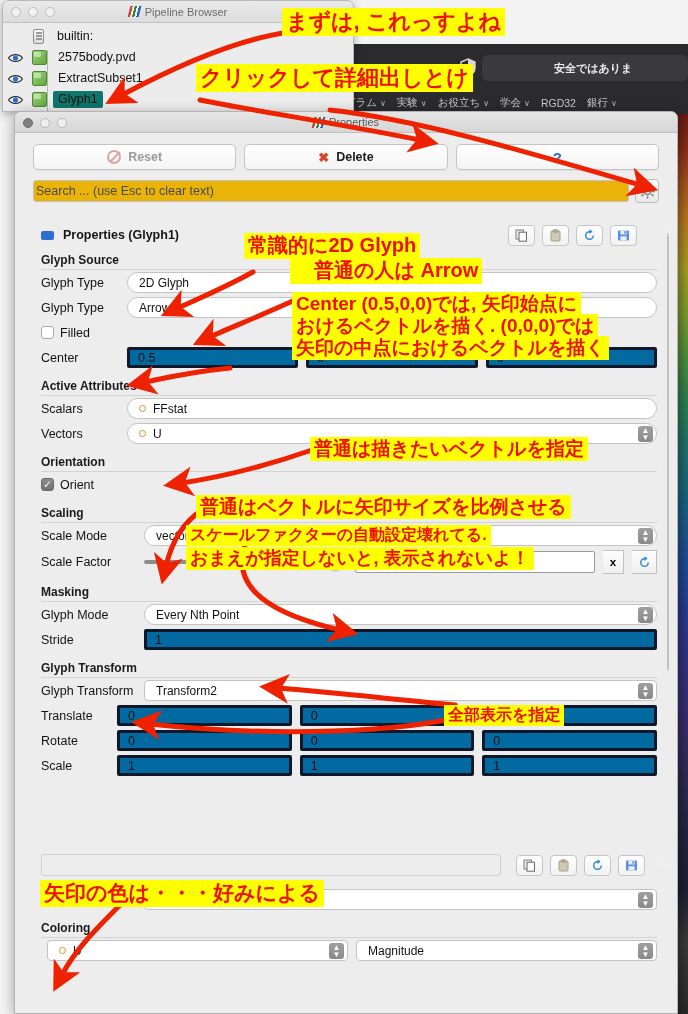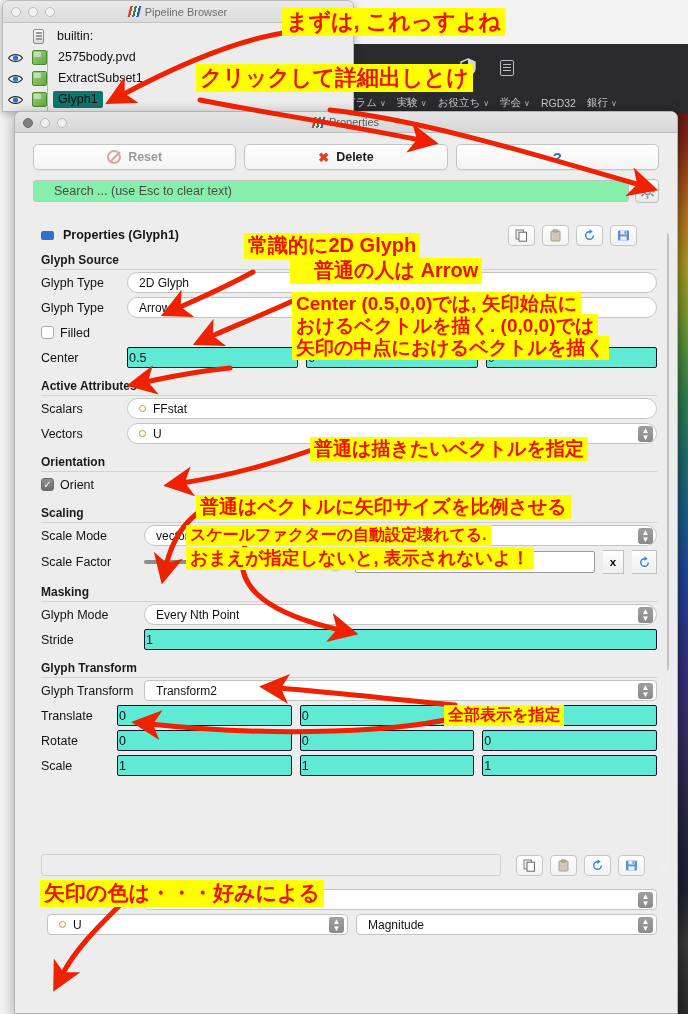--- a/index.html
+++ b/index.html
@@ -324,6 +324,9 @@
     </div>
     <div class="bg-reader"></div>
 
+    <div class="bg-urlbar">
+      <span>安全ではありま</span>
+    </div>
 
     <div class="bg-bookmarks">
       <span class="bm">

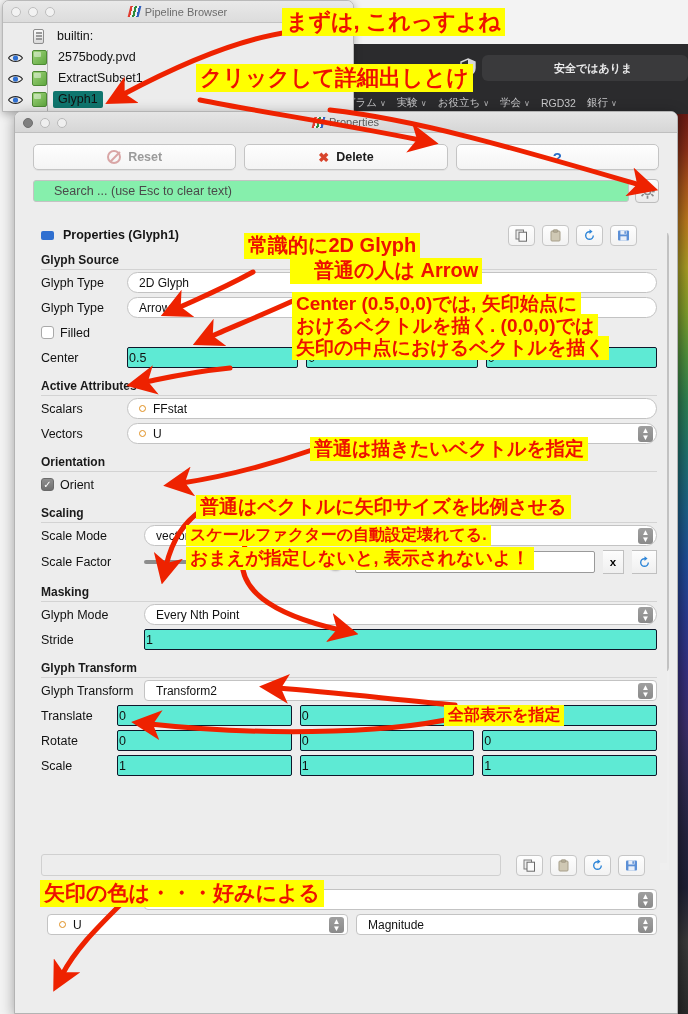--- a/index.html
+++ b/index.html
@@ -172,9 +172,9 @@
     display: flex; align-items: center; gap: 6px; padding: 0 18px 0 18px;
   }
   .searchbox {
-    flex: 1; height: 22px; background: #86efac; border: 1px solid #c3c3c3;
+    flex: 1; height: 22px; background: #eab308; border: 1px solid #c3c3c3;
     border-radius: 3px; font-size: 12.5px; color: #4a4a4a;
-    display: flex; align-items: center; padding-left: 20px;
+    display: flex; align-items: center; padding-left: 2px;
   }
   .gearbtn {
     width: 24px; height: 24px; border: 1px solid #bdbdbd; border-radius: 4px;

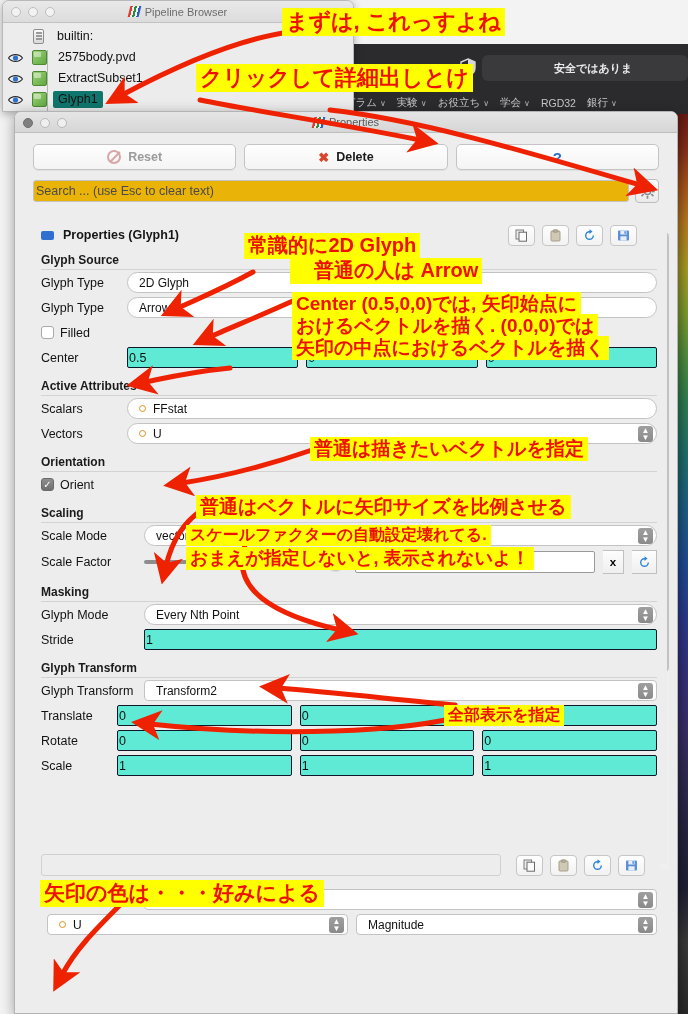--- a/index.html
+++ b/index.html
@@ -245,9 +245,9 @@
     border: 1.5px solid #e09020; background: #fff; margin-right: 7px; flex:none;
   }
   .txtin {
-    flex: 1; height: 21px; background: #5eead4; border: 1px solid #0f172a;
+    flex: 1; height: 21px; background: #0369a1; border: 3px solid #0f172a;
     border-radius: 2px; font-size: 12.5px; color: #111;
-    display: flex; align-items: center; padding-left: 1px; min-width: 0;
+    display: flex; align-items: center; padding-left: 8px; min-width: 0;
   }
   .chk {
     width: 13px; height: 13px; border: 1px solid #a9a9a9; border-radius: 3px;

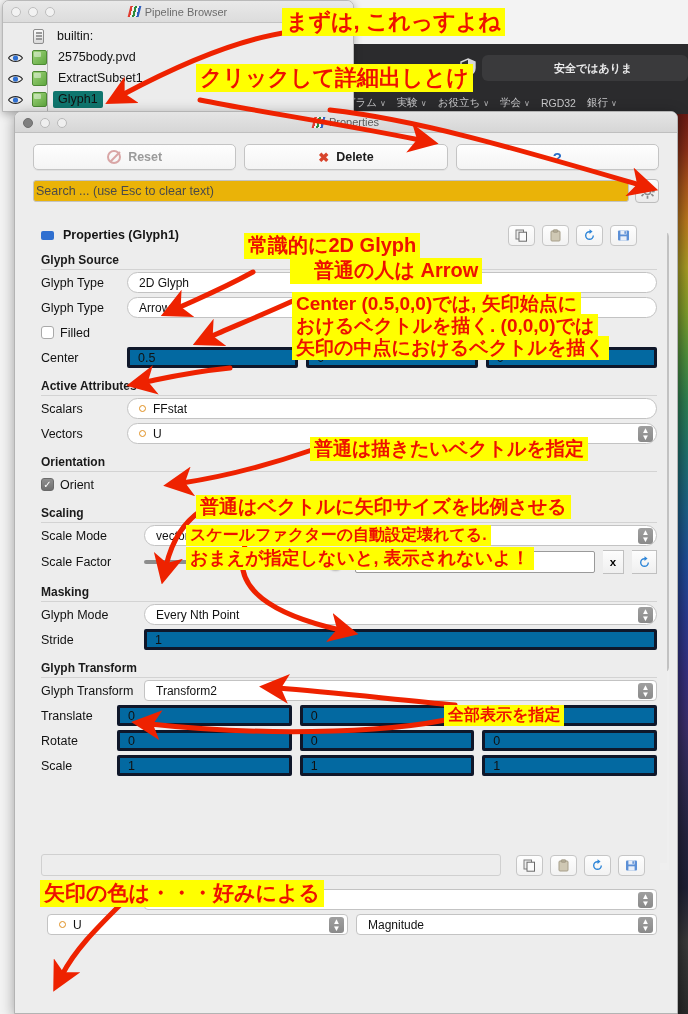--- a/index.html
+++ b/index.html
@@ -696,6 +696,7 @@
         </span>
       </div>
 
+      <div class="grouptitle">Coloring</div>
 
       <div class="row">
         <span class="combo sq" style="flex:1;margin-left:6px;">

